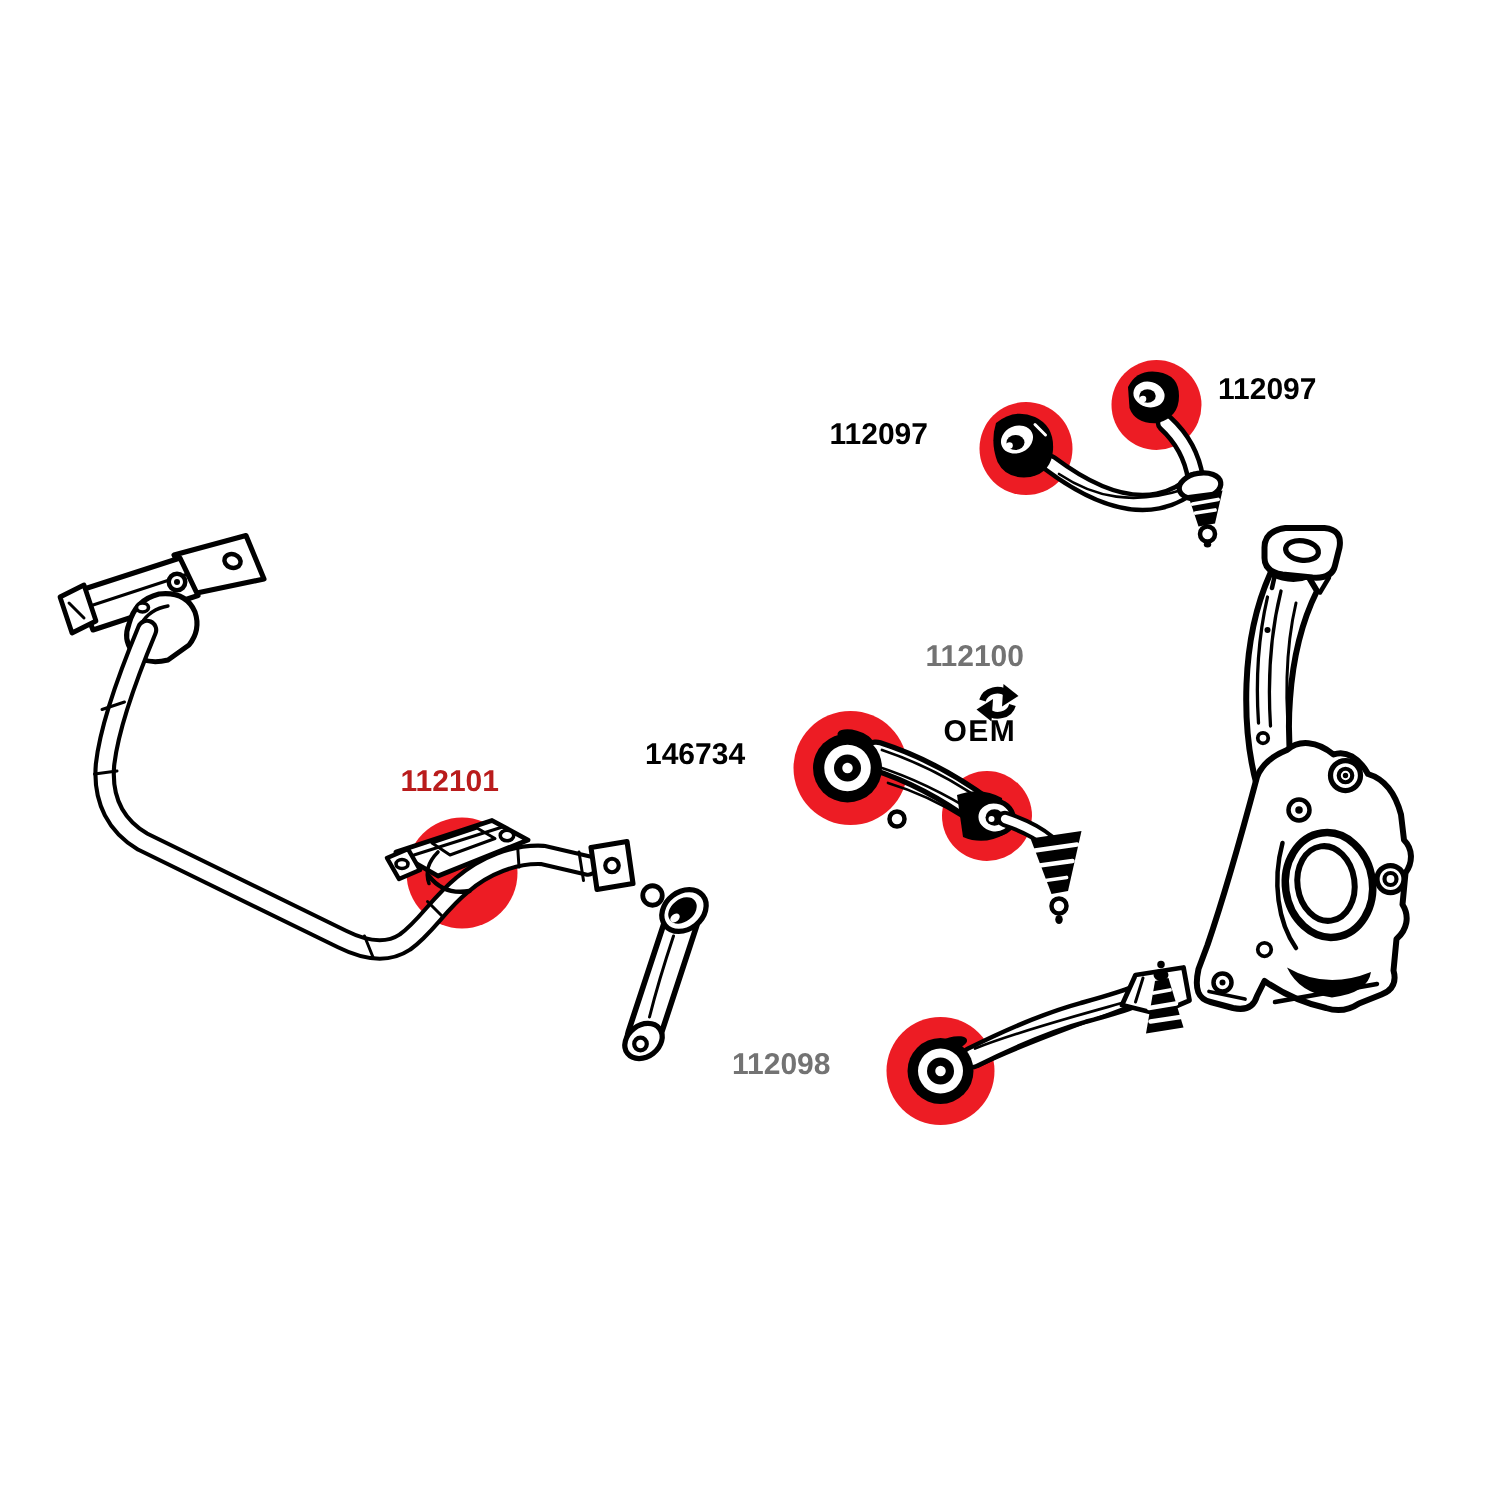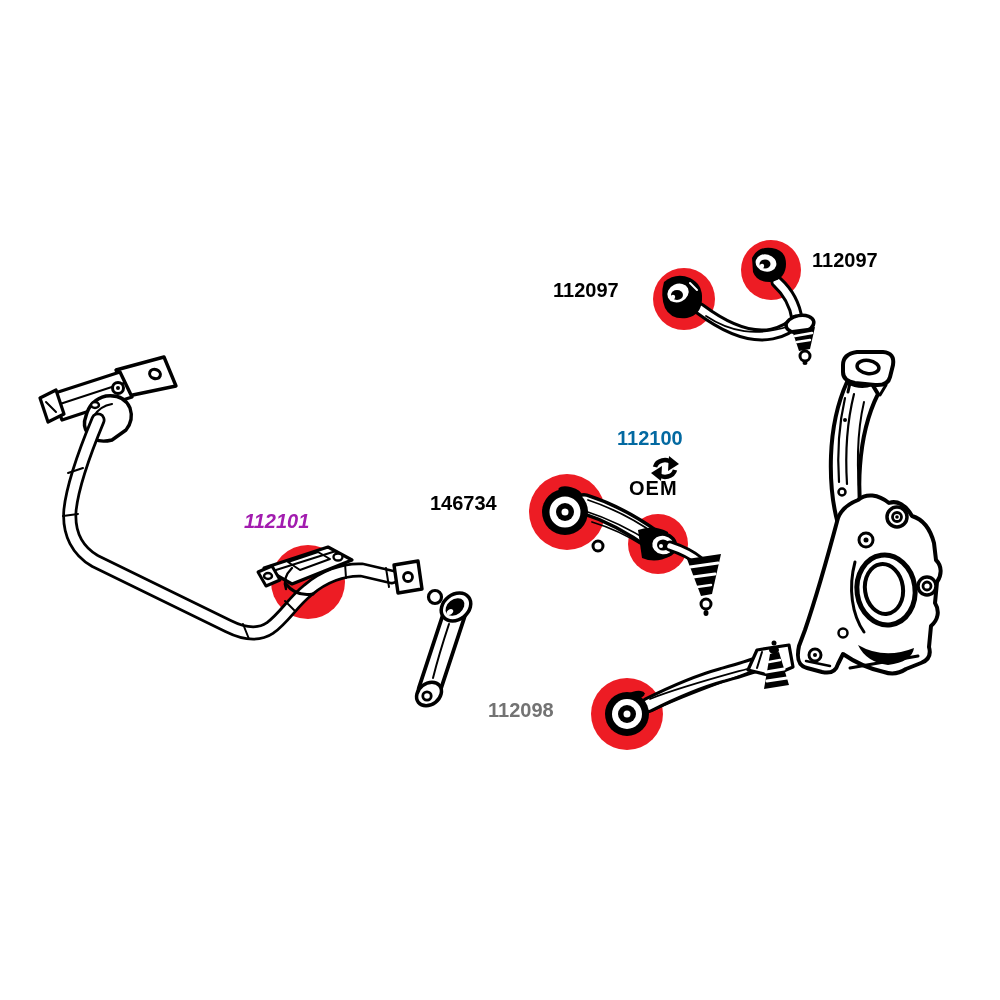--- a/index.html
+++ b/index.html
@@ -226,7 +226,7 @@
 
   <div class="part-label" style="left: 553px; top: 280px; color: rgb(0, 0, 0);">112097</div>
   <div class="part-label" style="left: 812px; top: 250px; color: rgb(0, 0, 0);">112097</div>
-  <div class="part-label" style="left: 617px; top: 428px; color: #0369a1; text-align: center;">112100</div>
+  <div class="part-label" style="left: 617px; top: 428px; color: #737373; text-align: center;">112100</div>
   <div class="part-label oem-label" style="left: 629px; top: 478px; color: rgb(0, 0, 0);">OEM</div>
   <div class="part-label" style="left: 430px; top: 493px; color: rgb(0, 0, 0);">146734</div>
   <div class="part-label" style="left: 244px; top: 511px; color: #a21caf; font-style: italic;">112101</div>

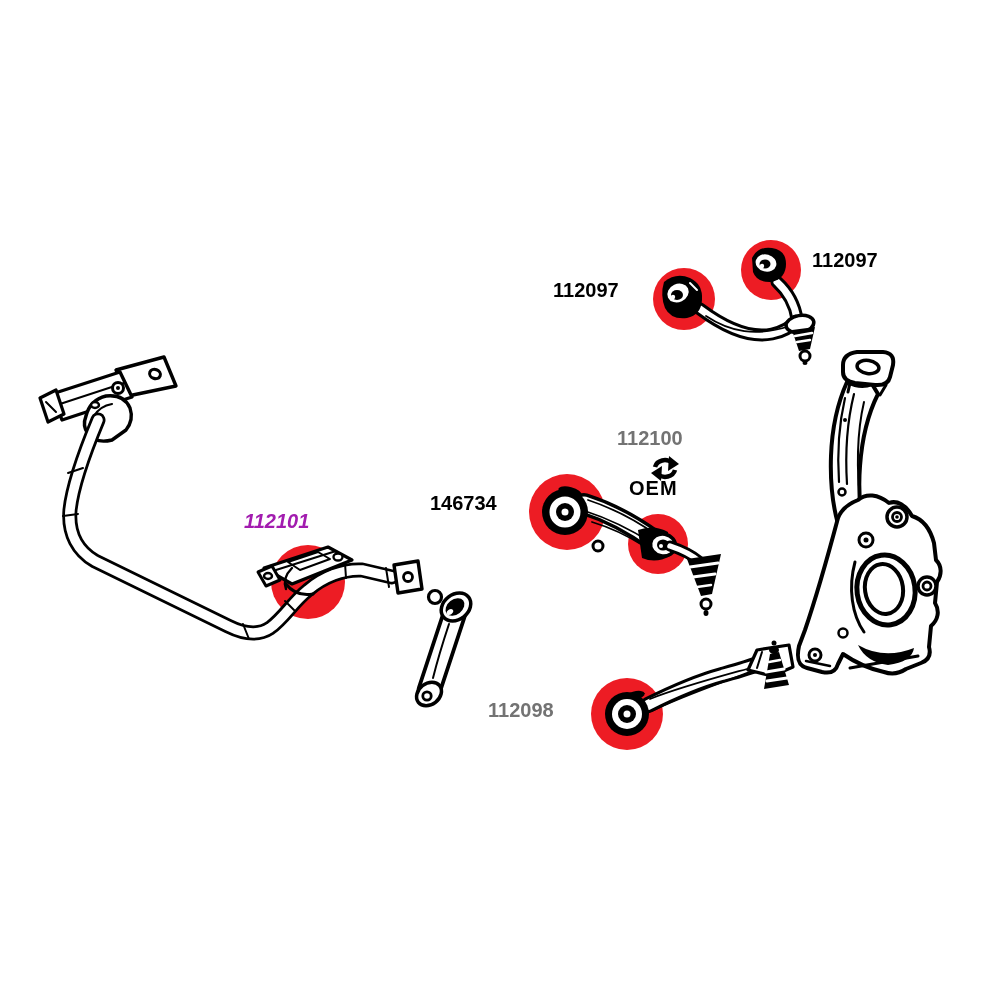--- a/index.html
+++ b/index.html
@@ -229,7 +229,7 @@
   <div class="part-label" style="left: 617px; top: 428px; color: #737373; text-align: center;">112100</div>
   <div class="part-label oem-label" style="left: 629px; top: 478px; color: rgb(0, 0, 0);">OEM</div>
   <div class="part-label" style="left: 430px; top: 493px; color: rgb(0, 0, 0);">146734</div>
-  <div class="part-label" style="left: 244px; top: 511px; color: #a21caf; font-style: italic;">112101</div>
+  <div class="part-label" style="left: 267px; top: 511px; color: #b91c1c;">112101</div>
   <div class="part-label" style="left: 488px; top: 700px; color: #737373;">112098</div>
 
   <div class="exchange-icon" style="left:648px;top:454px;">

